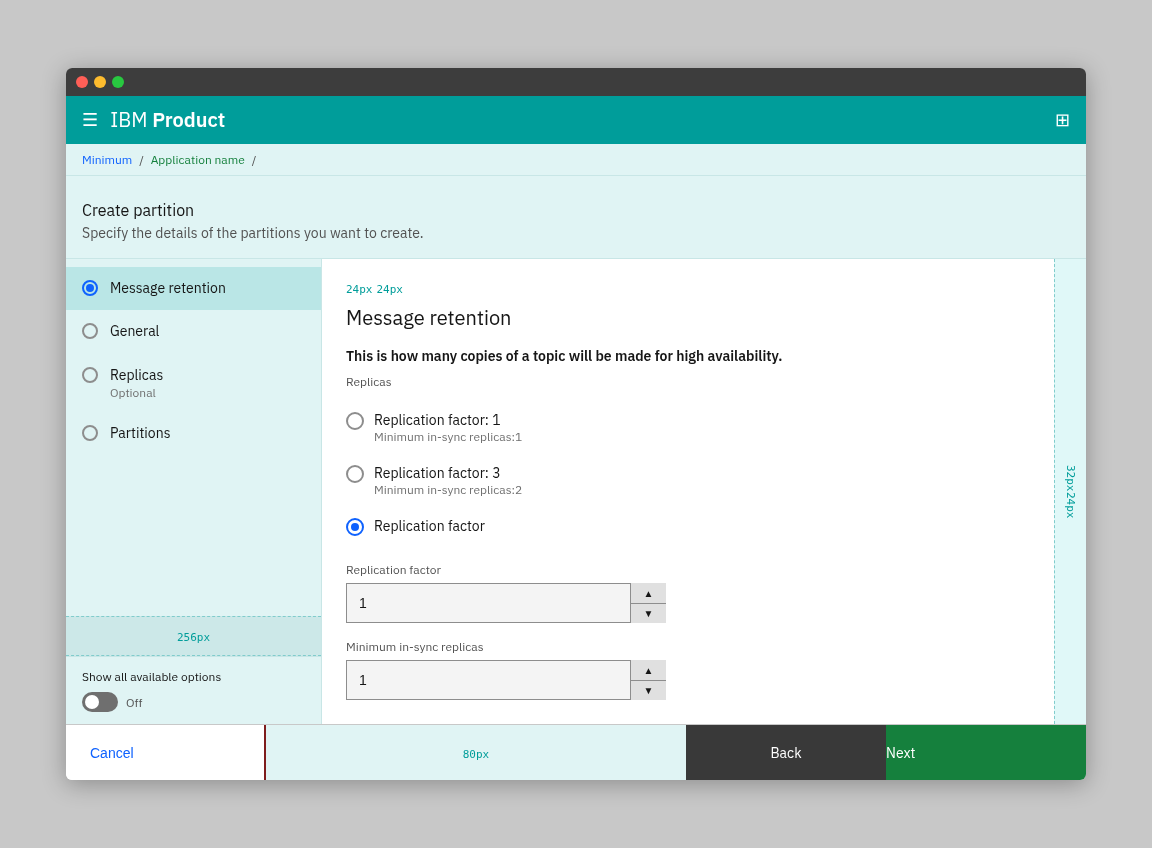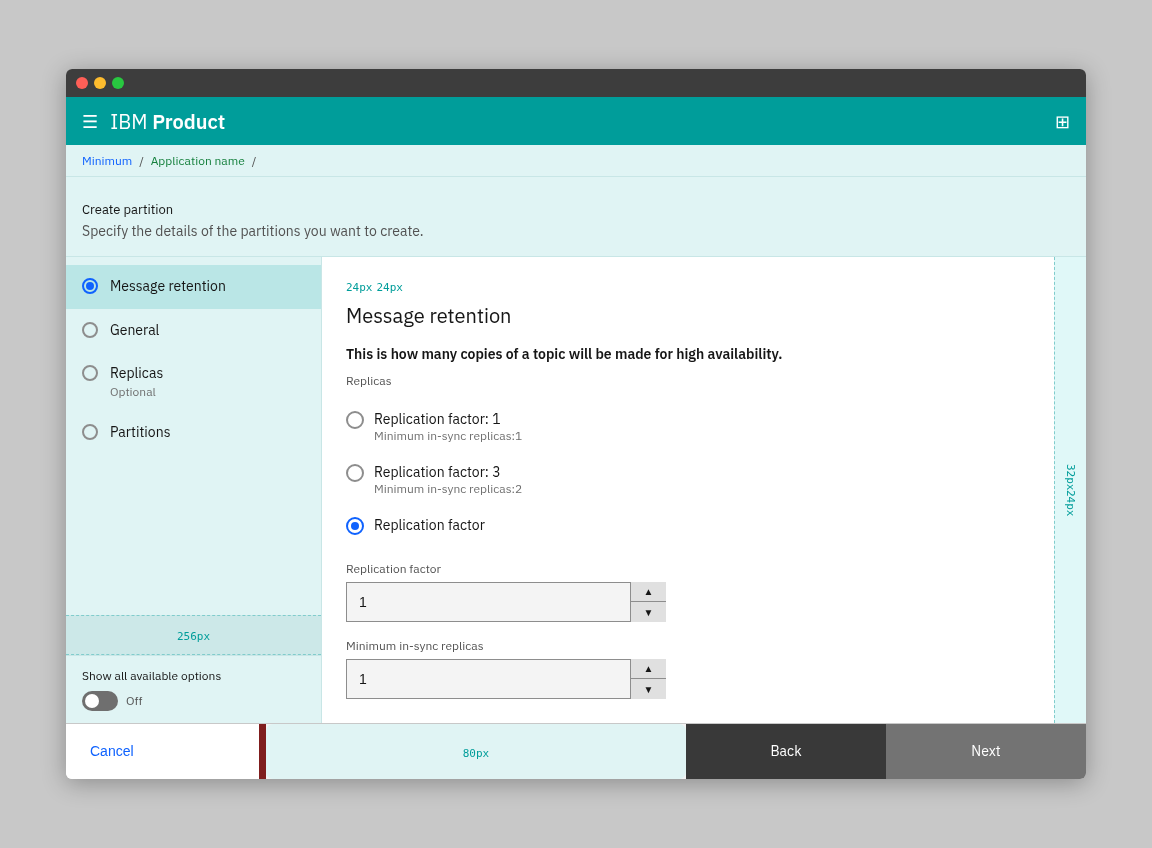--- a/index.html
+++ b/index.html
@@ -92,7 +92,7 @@
       border-bottom: 1px solid #c8e6e6;
     }
     .page-title {
-      font-size: 13px;
+      font-size: 16px;
       font-weight: 400;
       color: #161616;
       margin-bottom: 4px;

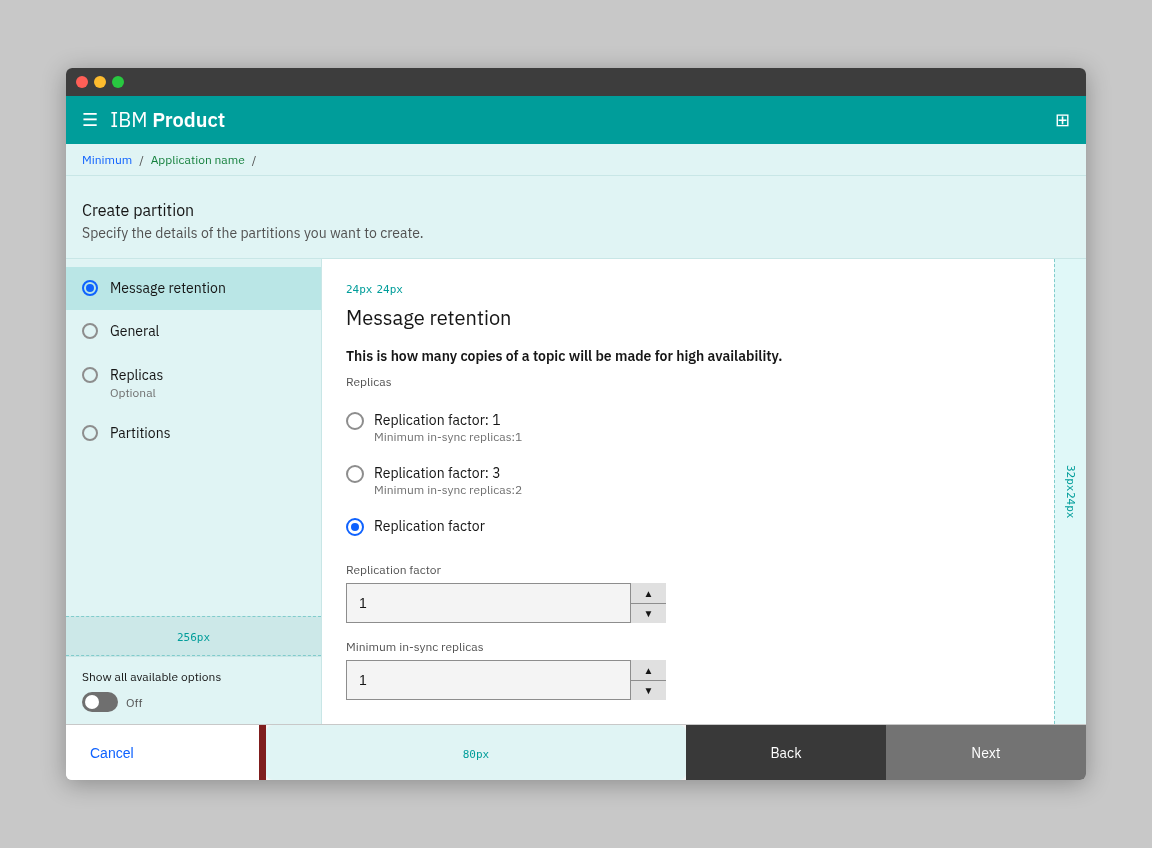--- a/index.html
+++ b/index.html
@@ -354,7 +354,7 @@
       align-items: center;
       padding: 0 24px;
       background: white;
-      border-right: 7px solid #7f1d1d;
+      border-right: 2px solid #7f1d1d;
     }
     .btn-ghost {
       background: none;

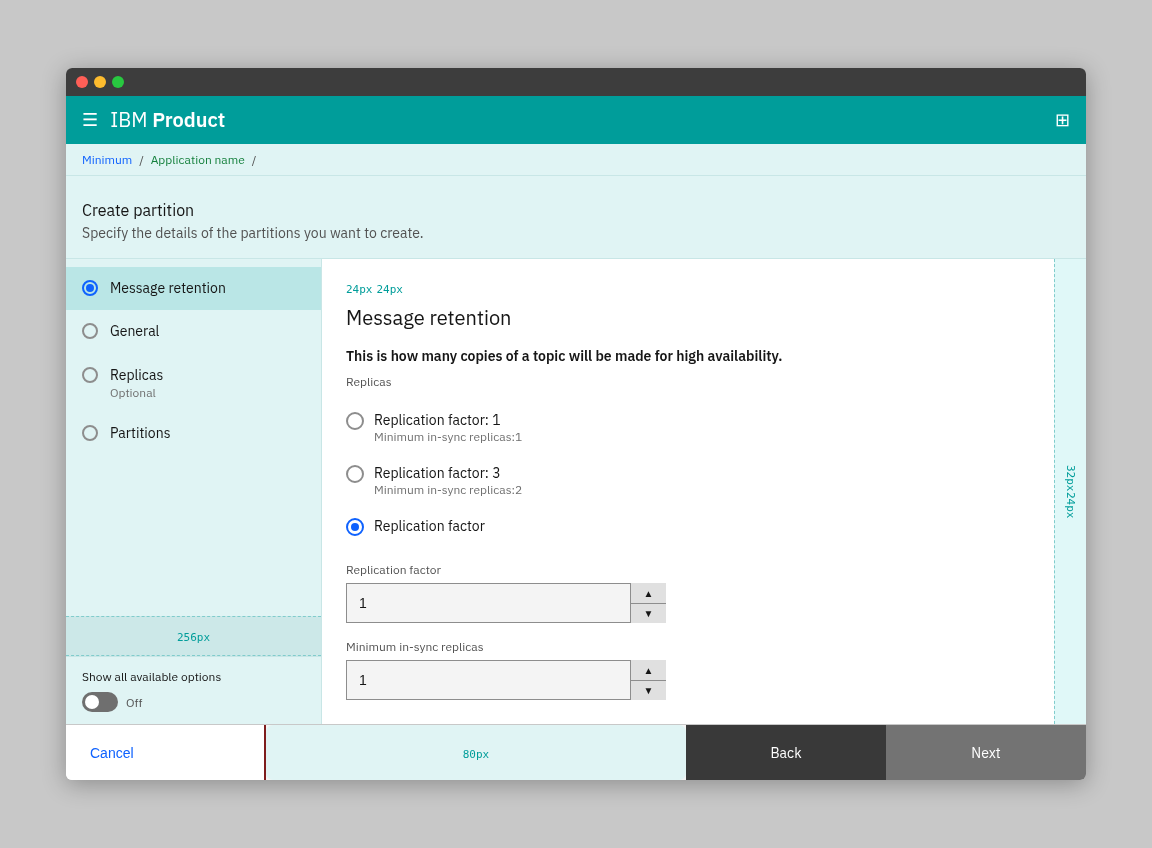--- a/index.html
+++ b/index.html
@@ -367,7 +367,6 @@
     .footer-spacer {
       flex: 1;
       background: #e0f4f4;
-      border-radius: 7px;
     }
     .footer-back {
       flex: 0 0 200px;

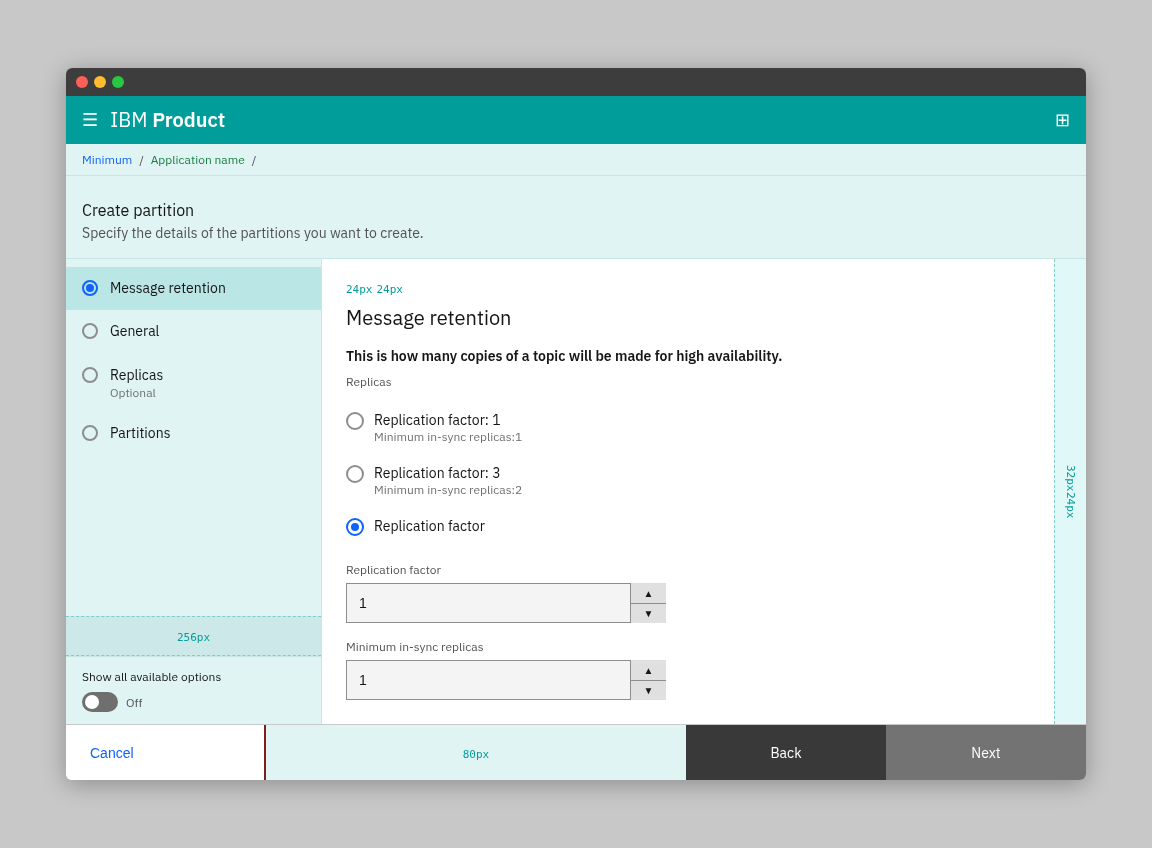--- a/index.html
+++ b/index.html
@@ -382,10 +382,10 @@
     }
     .footer-next {
       flex: 0 0 200px;
-      background: #737373;
-      display: flex;
-      align-items: center;
-      justify-content: center;
+      background: #15803d;
+      display: flex;
+      align-items: center;
+      justify-content: flex-start;
       cursor: pointer;
     }
     .footer-next span {

